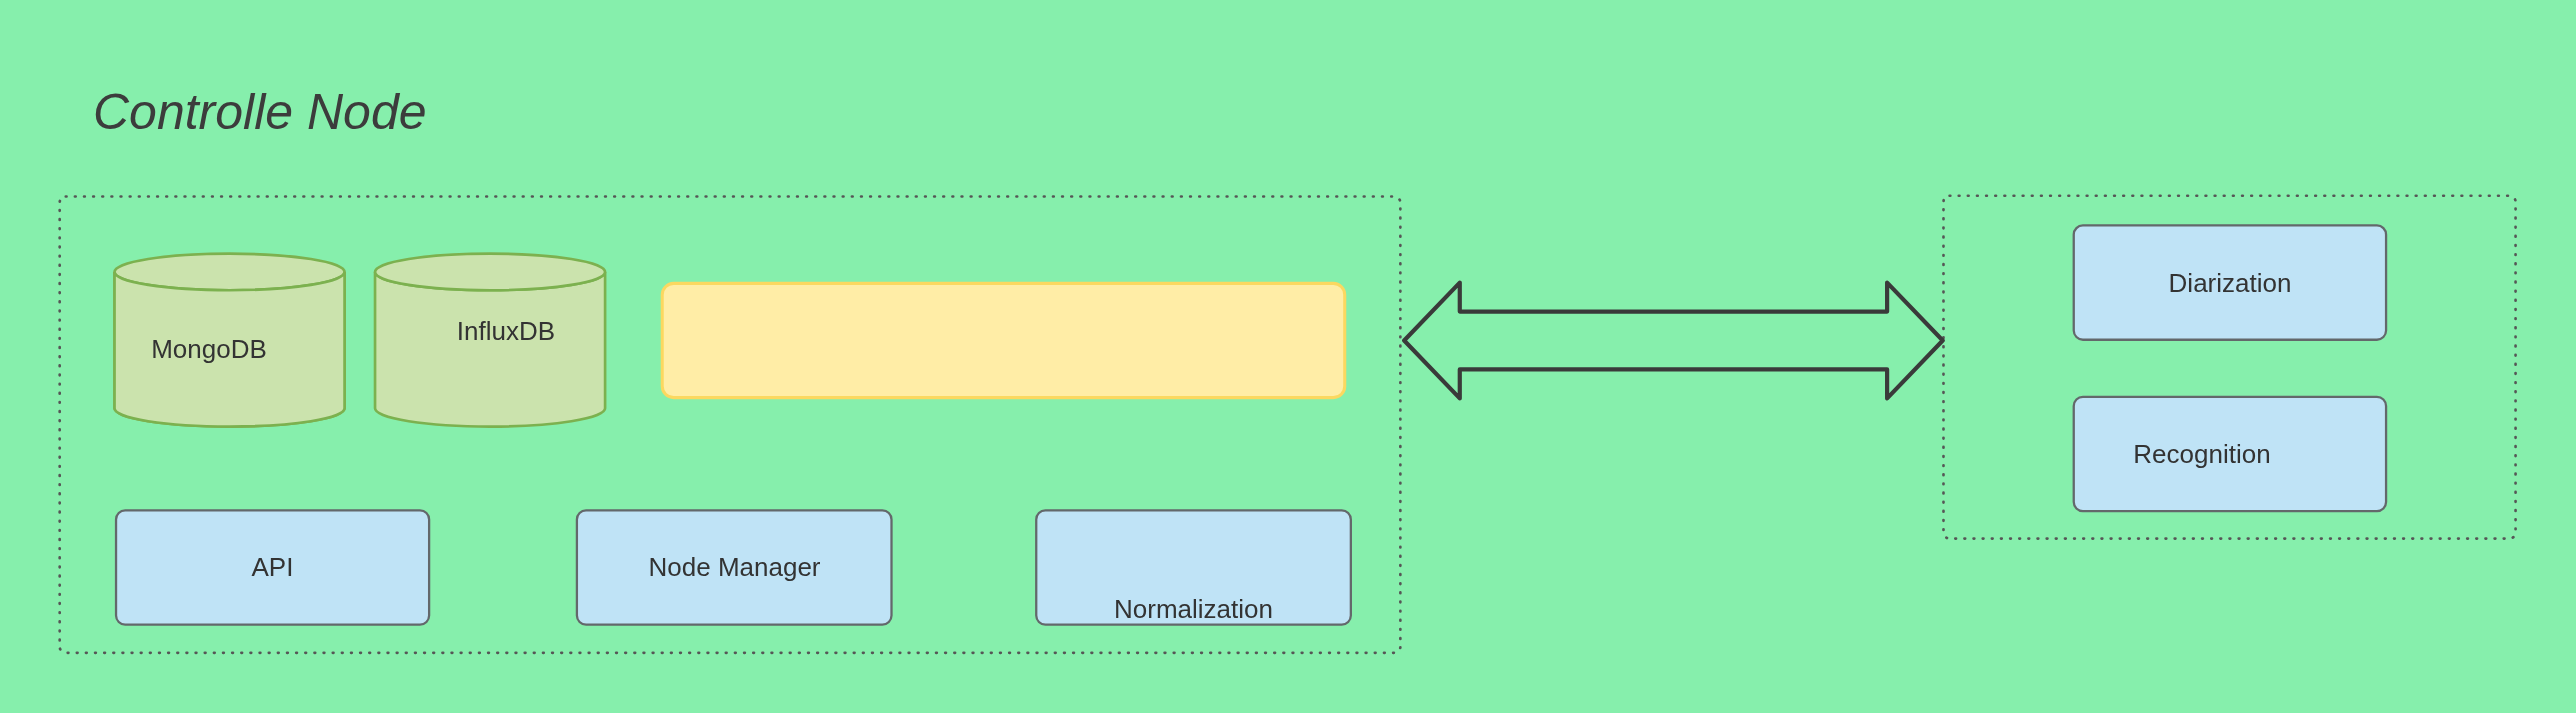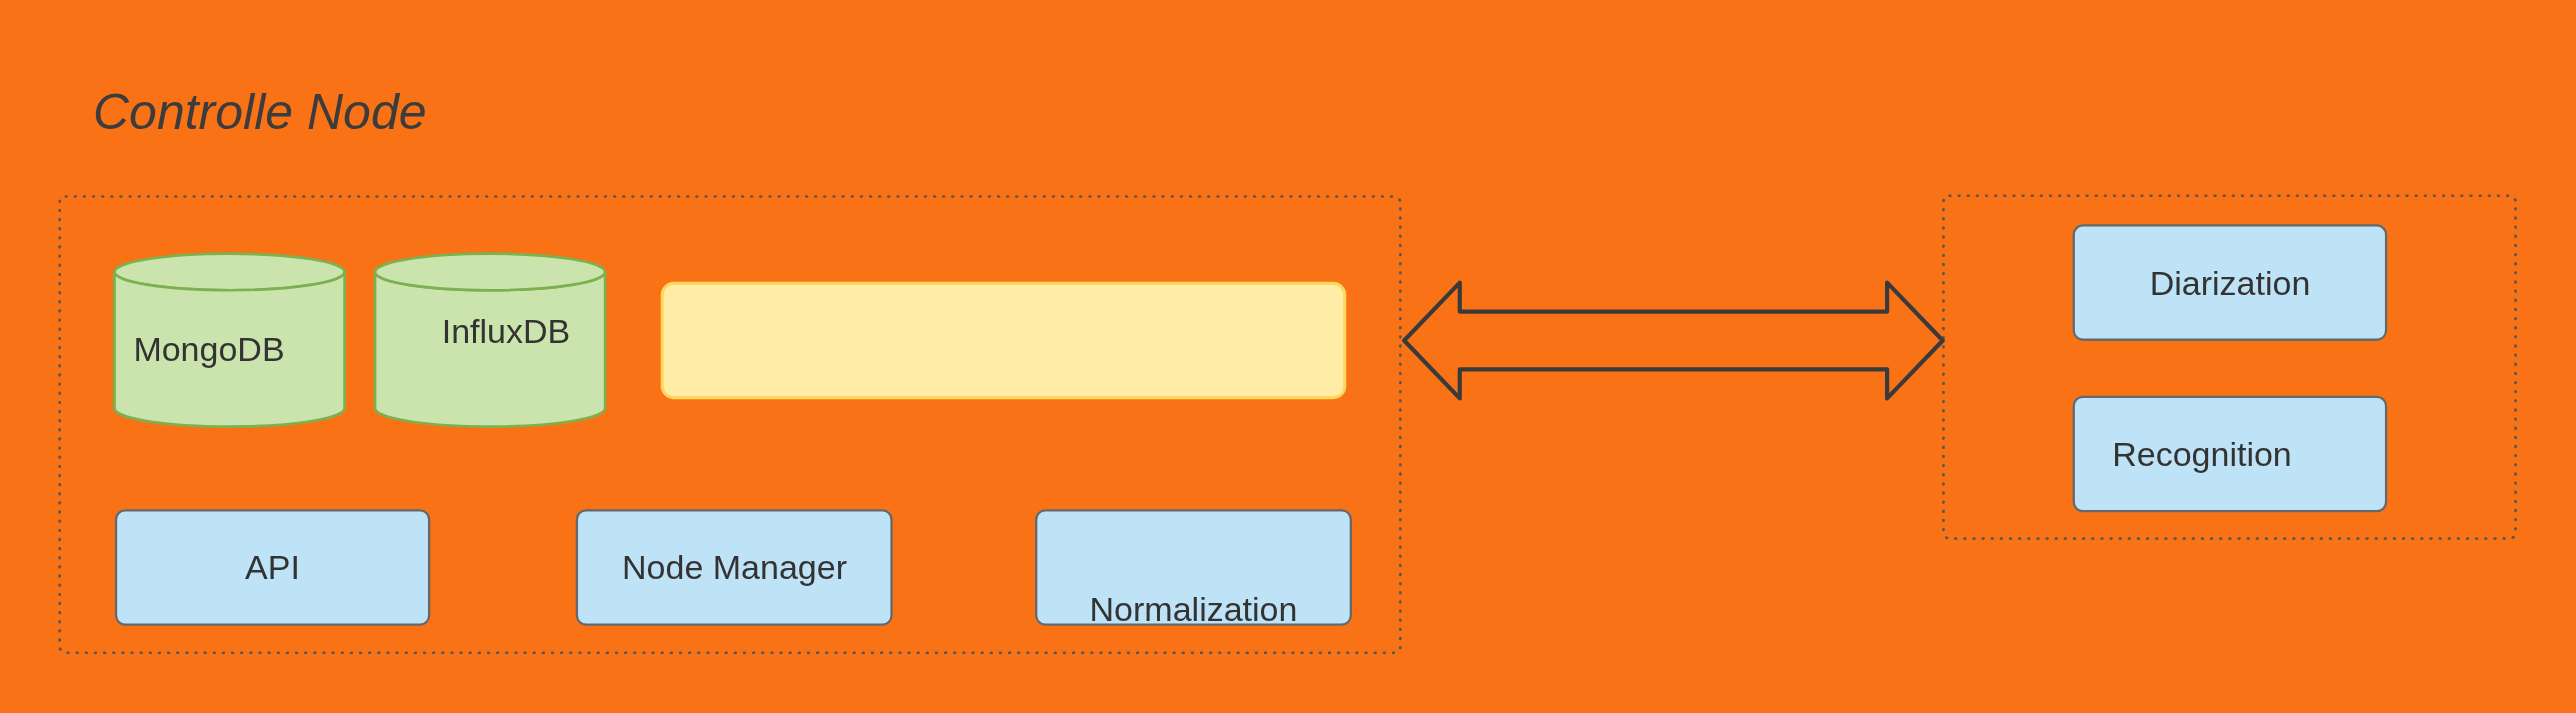--- a/index.html
+++ b/index.html
@@ -7,7 +7,7 @@
     position: relative;
     width: 2576px;
     height: 713px;
-    background: #f97316;
+    background: #86efac;
     overflow: hidden;
     font-family: "Liberation Sans", sans-serif;
   }

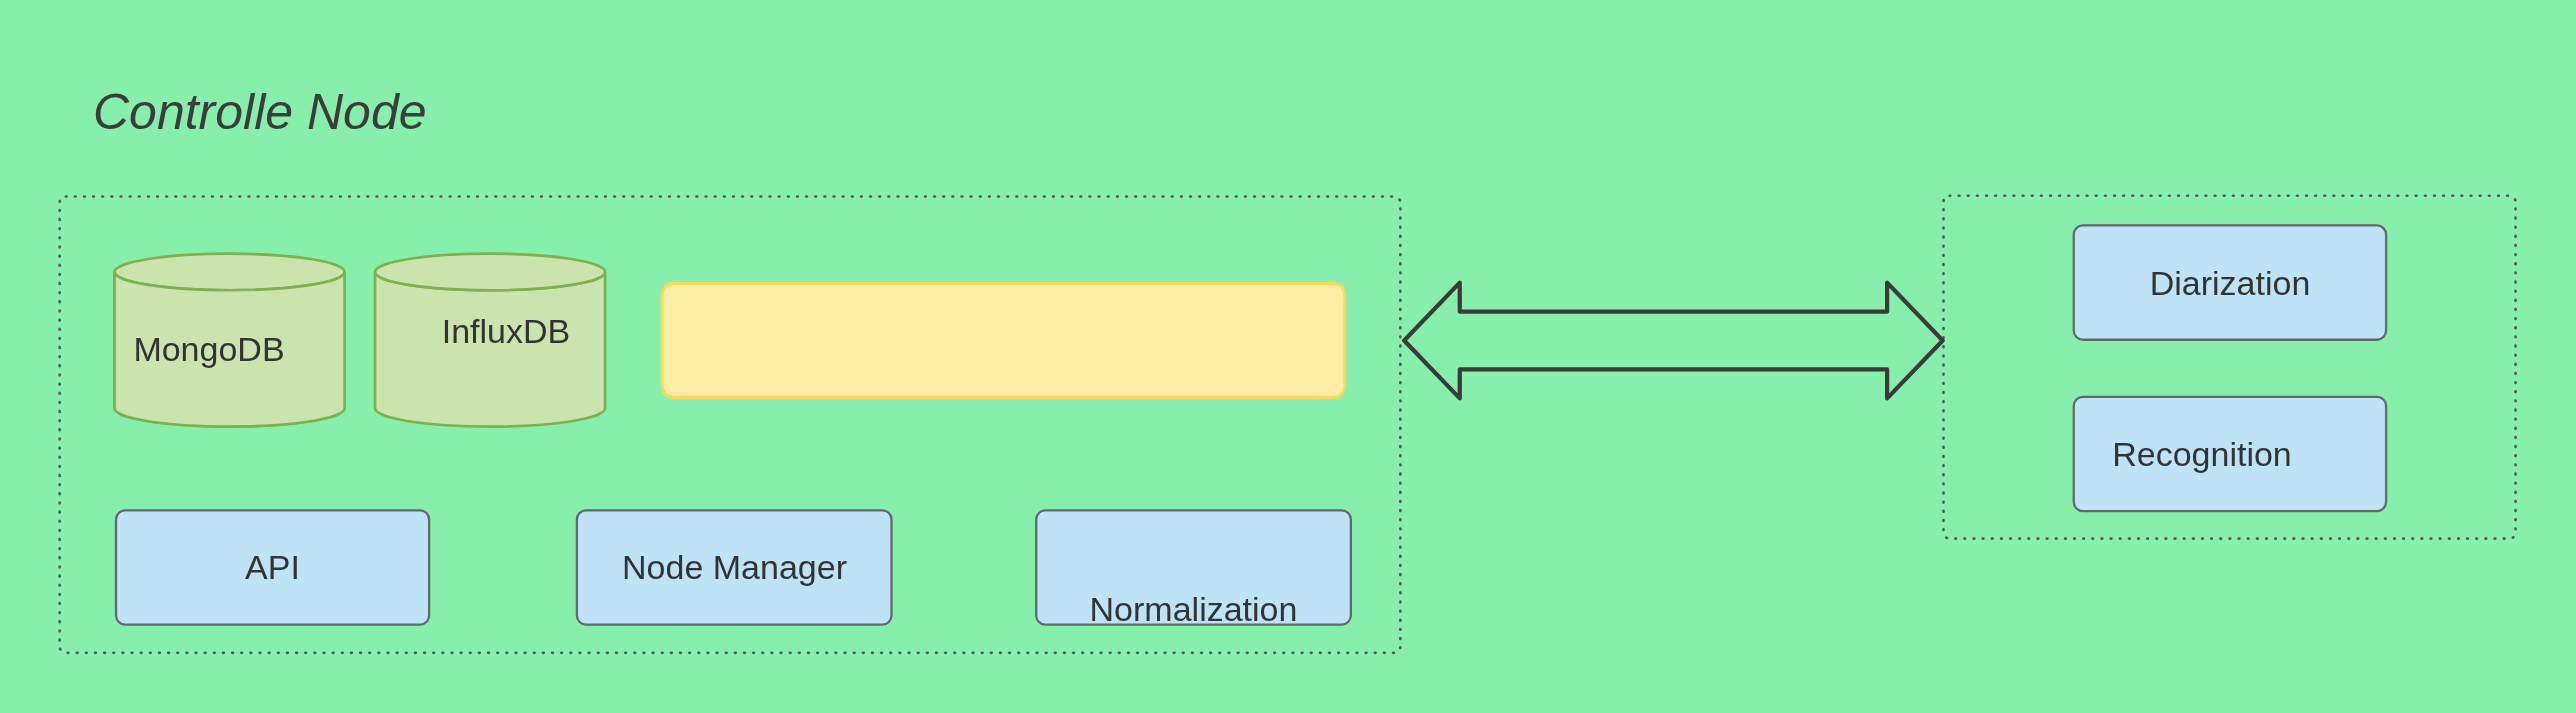--- a/index.html
+++ b/index.html
@@ -29,7 +29,7 @@
     display: flex;
     align-items: center;
     justify-content: center;
-    font-size: 34px;
+    font-size: 26px;
     color: #333333;
     white-space: nowrap;
     pointer-events: none;

